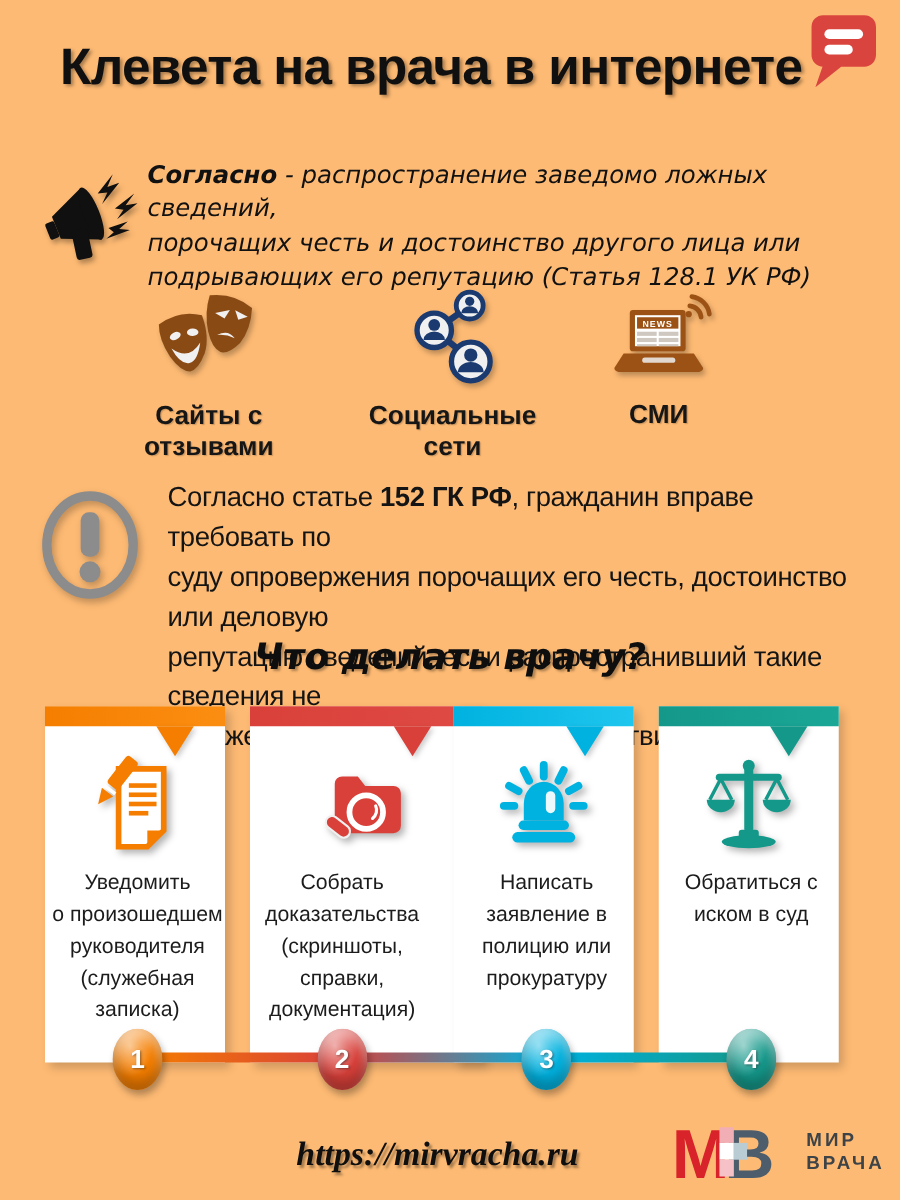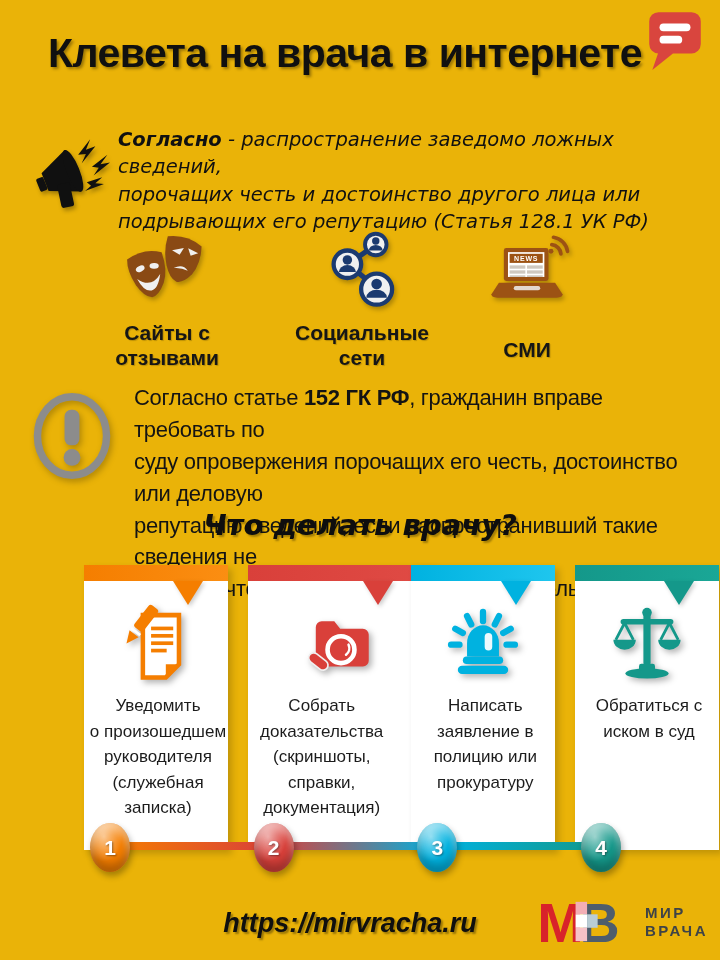--- a/index.html
+++ b/index.html
@@ -4,7 +4,7 @@
 <style>
   html,body{margin:0;padding:0;}
   body{background:#d8d8d8;font-family:"Liberation Sans",sans-serif;}
-  .page{position:relative;width:720px;height:960px;margin:0 auto;background:#eab308;overflow:hidden;}
+  .page{position:relative;width:720px;height:960px;margin:0 auto;background:#fdba74;overflow:hidden;}
 
   
   .title-row{position:absolute;top:0;left:0;width:720px;height:100px;}

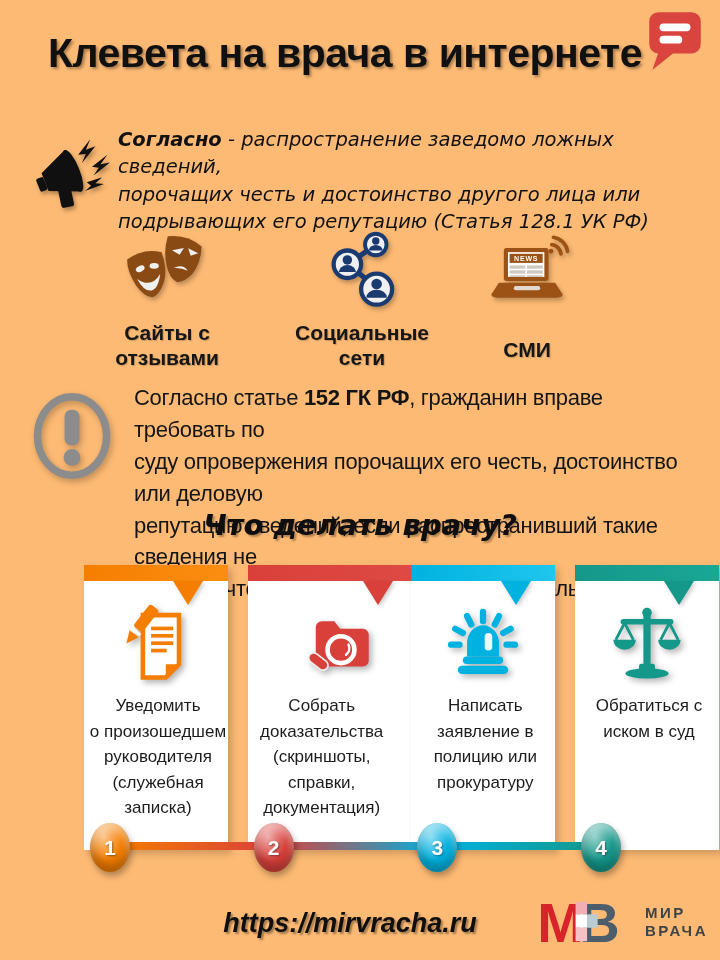--- a/index.html
+++ b/index.html
@@ -31,7 +31,7 @@
   .source.s0{left:92px;width:150px;}
   .source.s1{left:282px;width:160px;}
   .source.s2{left:452px;width:150px;}
-  .source.s2 .src-label{margin-top:25px;}
+  .source.s2 .src-label{margin-top:7px;}
 
   
   .law-row{position:absolute;top:378px;left:28px;width:664px;}

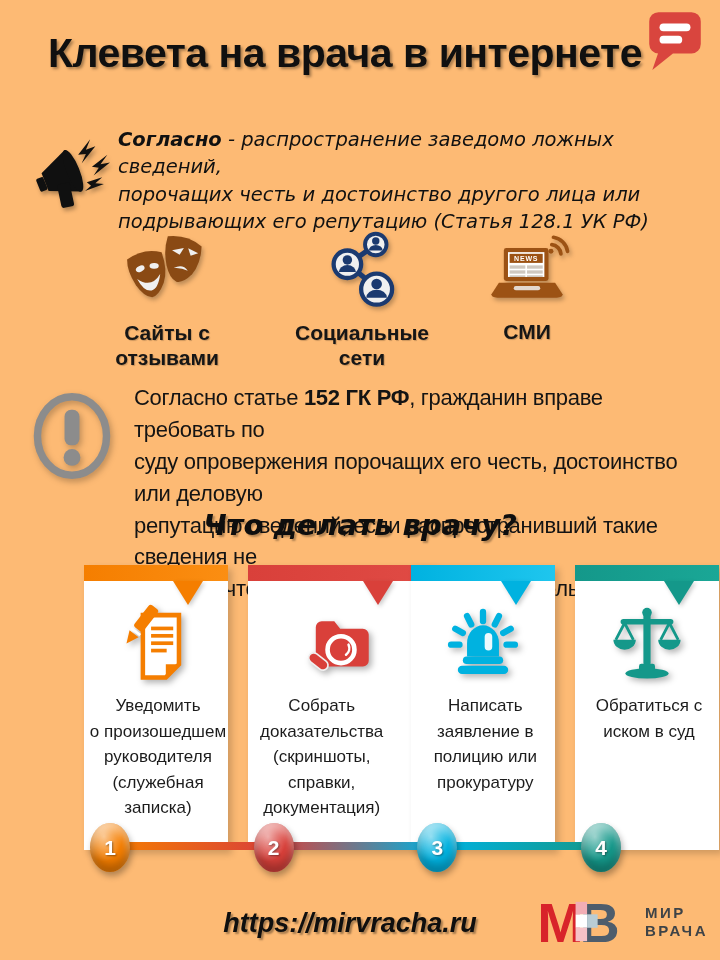--- a/index.html
+++ b/index.html
@@ -48,7 +48,7 @@
   
   .cards{position:absolute;top:565px;left:36px;width:648px;height:285px;}
   .card{position:absolute;top:0;width:144px;height:285px;background:#fff;
-    box-shadow:4px 4px 7px rgba(0,0,0,.18);margin-left:48px;}
+    box-shadow:4px 4px 7px rgba(0,0,0,.18);}
   .card.c0{left:0;} .card.c1{left:163.7px;padding-left:42px;} .card.c2{left:327.3px;} .card.c3{left:491px;}
   .ribbon{position:absolute;top:0;left:0;width:100%;height:16px;
     background:linear-gradient(90deg, var(--c), var(--c-l,var(--c)));}

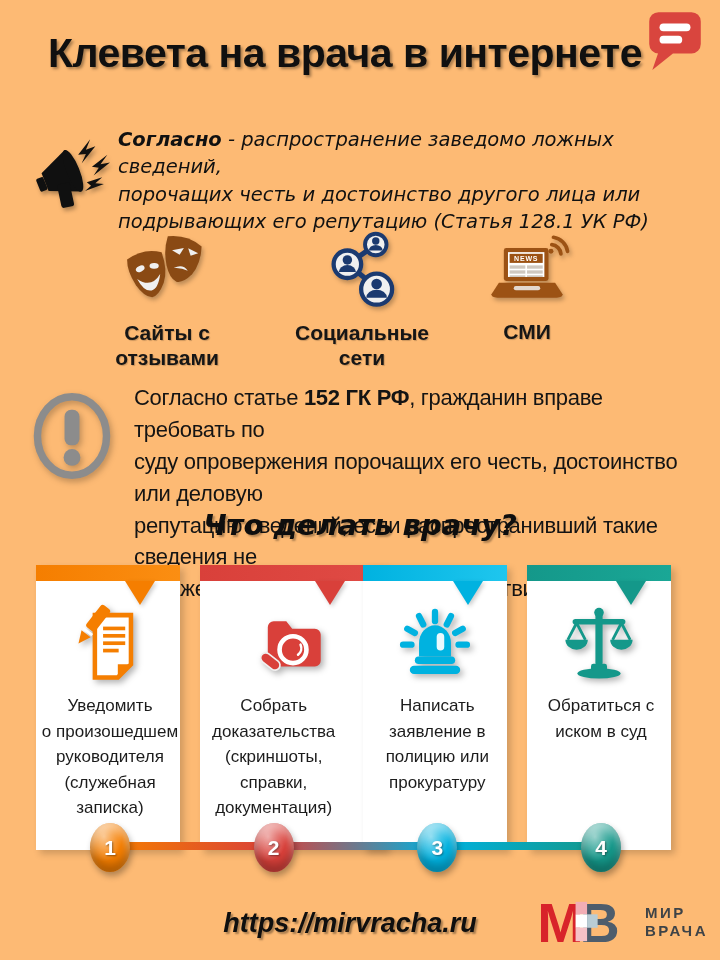--- a/index.html
+++ b/index.html
@@ -72,7 +72,7 @@
 
   
   .footer-url{position:absolute;top:908px;left:150px;width:400px;text-align:center;
-    font-family:Liberation Sans, sans-serif;font-style:italic;font-weight:bold;font-size:27px;color:#0f0f0f;
+    font-family:Liberation Serif, serif;font-style:italic;font-weight:bold;font-size:27px;color:#0f0f0f;
     text-shadow:2px 2px 2px rgba(0,0,0,.35);text-decoration:none;display:block;}
   .logo{position:absolute;top:896px;right:12px;display:flex;align-items:center;gap:8px;}
   .logo-text{font-size:15px;font-weight:bold;color:#3e4347;letter-spacing:2.5px;line-height:1.2;}

